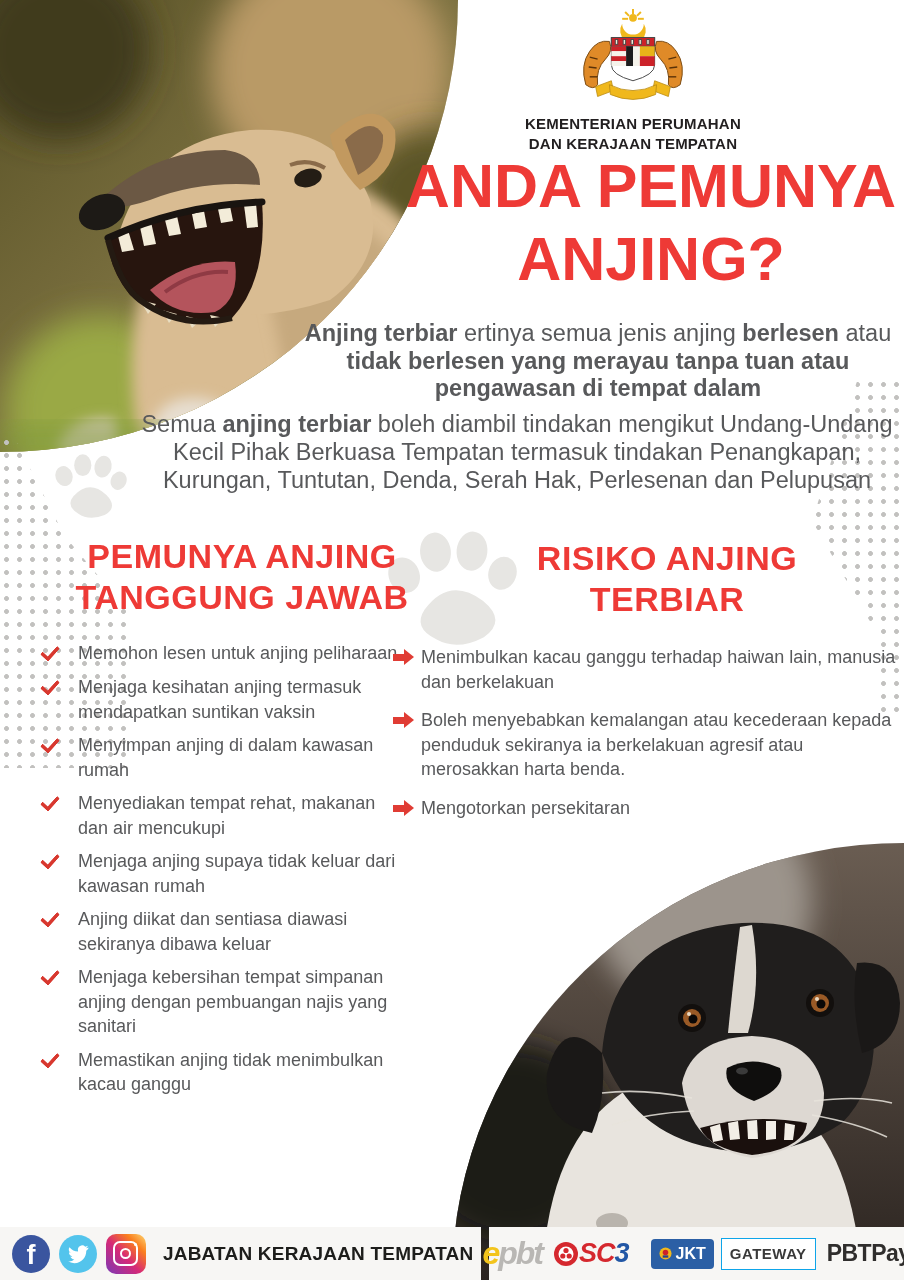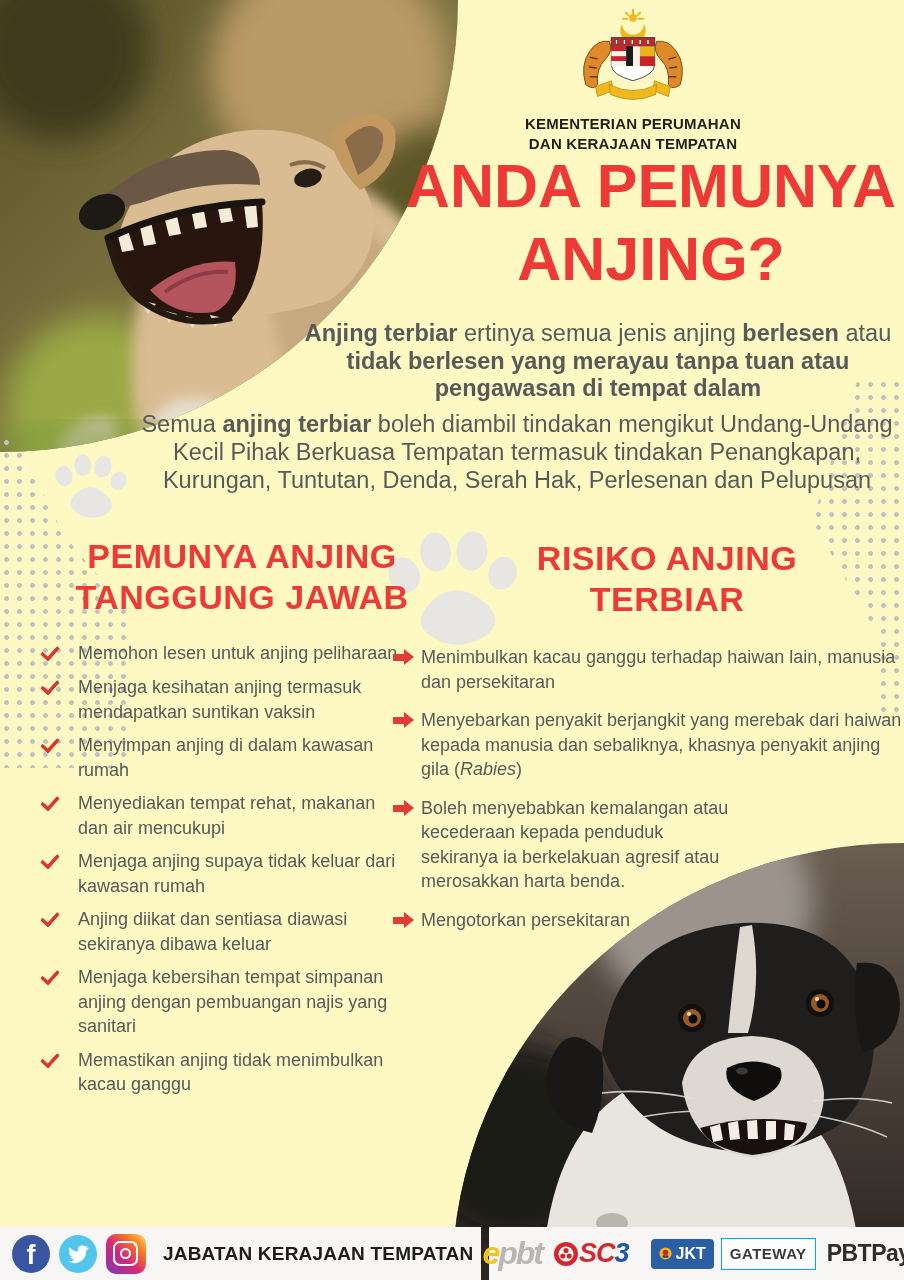--- a/index.html
+++ b/index.html
@@ -3,7 +3,7 @@
 <meta charset="utf-8">
 <style>
   html,body{margin:0;padding:0;background:#d8d8d8;}
-  .poster{position:relative;width:904px;height:1280px;background:#fef9c3;overflow:hidden;
+  .poster{position:relative;width:904px;height:1280px;background:#ffffff;overflow:hidden;
           font-family:"Liberation Sans",sans-serif;color:#58595b;}
 
   

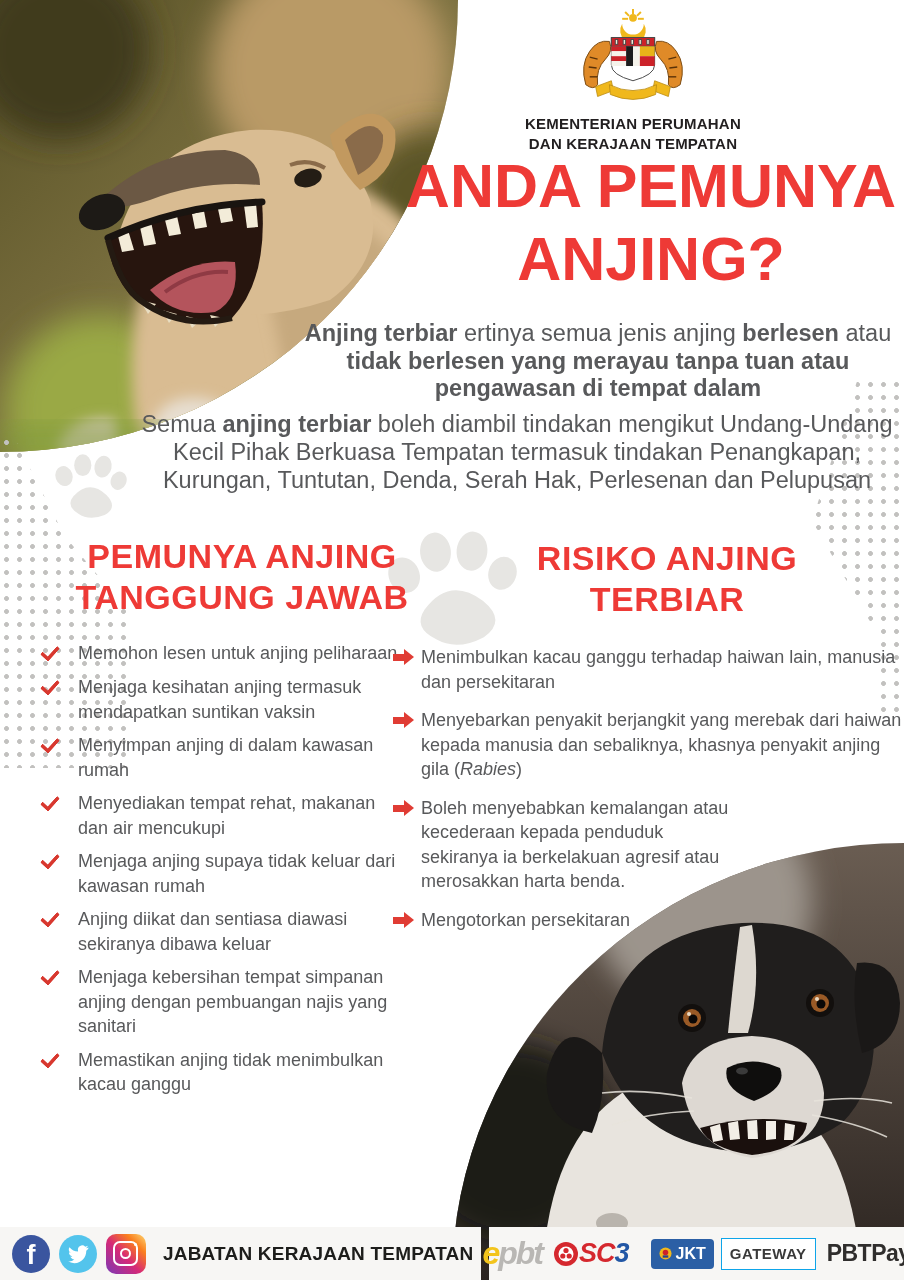--- a/index.html
+++ b/index.html
@@ -366,7 +366,7 @@
   <ul class="plist risk-list">
     <li>
         <span class="arrow"></span>
-        <span class="li-text"><span>Menimbulkan kacau ganggu terhadap haiwan lain, manusia dan persekitaran</span></span>
+        <span class="li-text"><span>Menimbulkan kacau ganggu terhadap haiwan lain, manusia dan berkelakuan</span></span>
       </li>
     <li>
         <span class="arrow"></span>

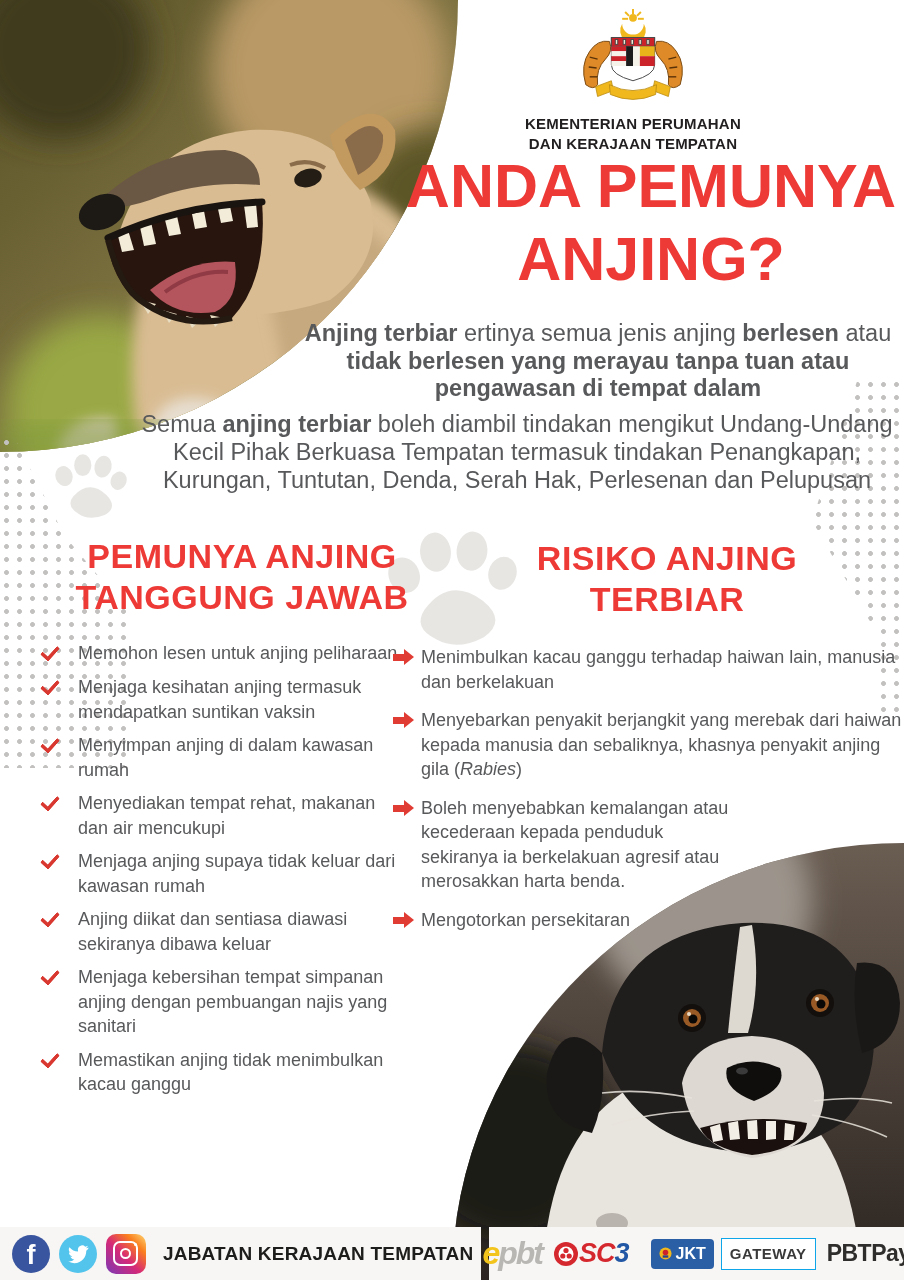--- a/index.html
+++ b/index.html
@@ -370,10 +370,6 @@
       </li>
     <li>
         <span class="arrow"></span>
-        <span class="li-text"><span>Menyebarkan penyakit berjangkit yang merebak dari haiwan kepada manusia dan sebaliknya, khasnya penyakit anjing gila (</span><span style="font-style: italic;">Rabies</span><span>)</span></span>
-      </li>
-    <li>
-        <span class="arrow"></span>
         <span class="li-text"><span>Boleh menyebabkan kemalangan atau kecederaan kepada penduduk sekiranya ia berkelakuan agresif atau merosakkan harta benda.</span></span>
       </li>
     <li>

